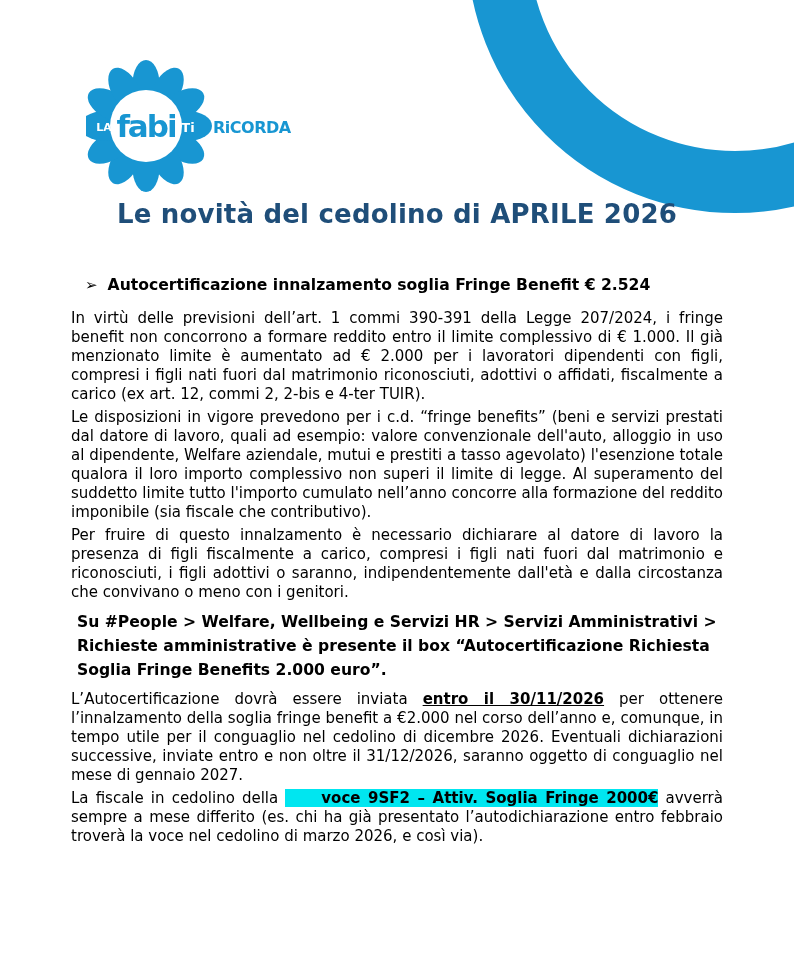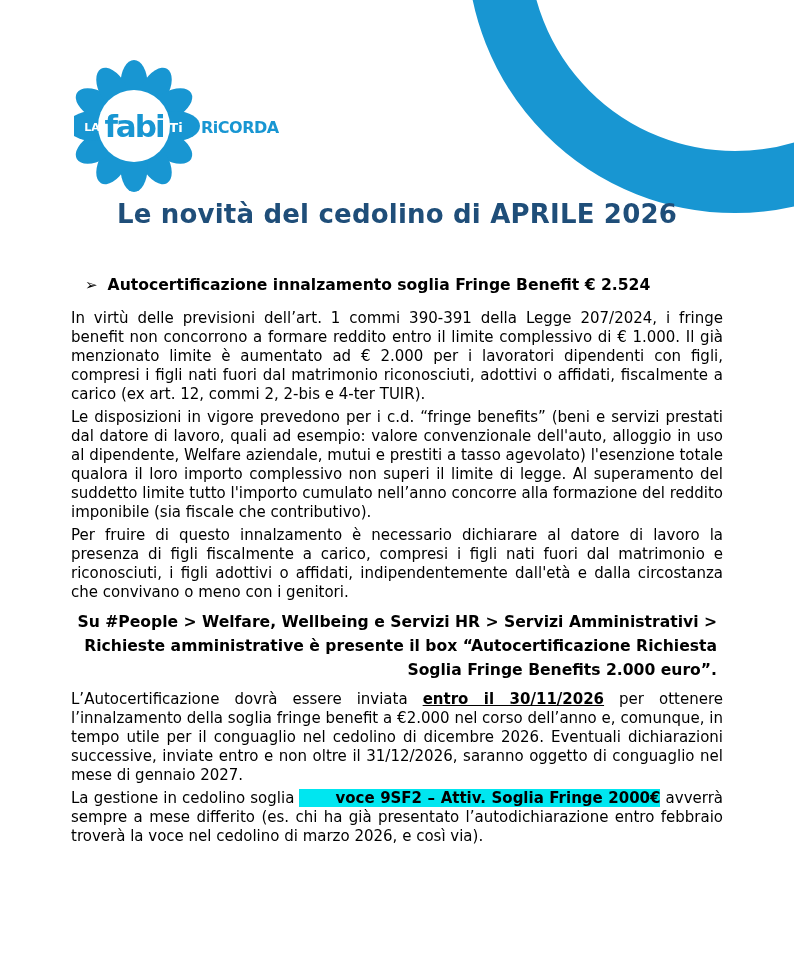--- a/index.html
+++ b/index.html
@@ -11,7 +11,7 @@
     color:#000000;
   }
   .swoosh-wrap { position:absolute; top:0; left:0; width:794px; height:230px; pointer-events:none; }
-  .logo-wrap { position:absolute; top:56px; left:74px; width:205px; height:140px; }
+  .logo-wrap { position:absolute; top:56px; left:86px; width:205px; height:140px; }
   .doc-title {
     position:absolute; top:199px; left:0; width:794px;
     text-align:center; font-size:26px; font-weight:bold; color:#1F4E79;

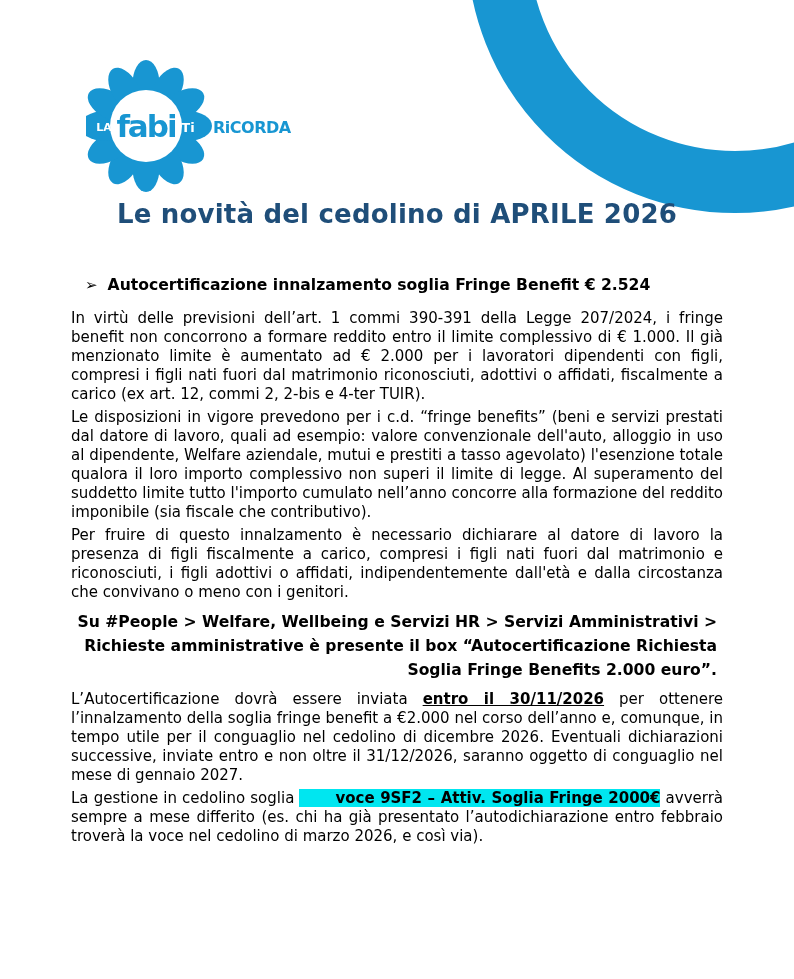--- a/index.html
+++ b/index.html
@@ -81,7 +81,7 @@
 
   <p class="para">Le disposizioni in vigore prevedono per i c.d. “fringe benefits” (beni e servizi prestati dal datore di lavoro, quali ad esempio: valore convenzionale dell'auto, alloggio in uso al dipendente, Welfare aziendale, mutui e prestiti a tasso agevolato) l'esenzione totale qualora il loro importo complessivo non superi il limite di legge. Al superamento del suddetto limite tutto l'importo cumulato nell’anno concorre alla formazione del reddito imponibile (sia fiscale che contributivo).</p>
 
-  <p class="para extra-gap">Per fruire di questo innalzamento è necessario dichiarare al datore di lavoro la presenza di figli fiscalmente a carico, compresi i figli nati fuori dal matrimonio e riconosciuti, i figli adottivi o affidati, indipendentemente dall'età e dalla circostanza che convivano o meno con i genitori.</p>
+  <p class="para extra-gap">Per fruire di questo innalzamento è necessario dichiarare al datore di lavoro la presenza di figli fiscalmente a carico, compresi i figli nati fuori dal matrimonio e riconosciuti, i figli adottivi o saranno, indipendentemente dall'età e dalla circostanza che convivano o meno con i genitori.</p>
 
   <p class="para-center">Su #People &gt; Welfare, Wellbeing e Servizi HR &gt; Servizi Amministrativi &gt; Richieste amministrative è presente il box “Autocertificazione Richiesta Soglia Fringe Benefits 2.000 euro”.</p>
 

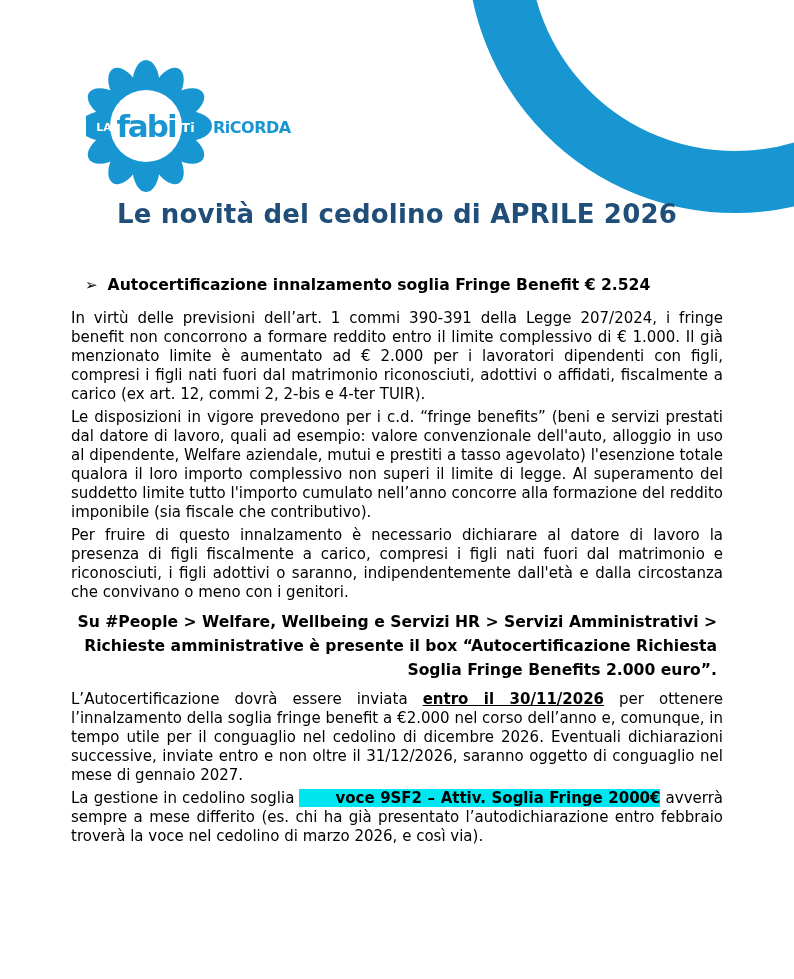--- a/index.html
+++ b/index.html
@@ -30,7 +30,7 @@
   .para.extra-gap { margin-bottom:8px; }
   .para-center {
     font-size:15.6px; line-height:24.2px; font-weight:bold;
-    text-align:right; margin:0 6px 7px 6px;
+    text-align:left; margin:0 6px 7px 6px;
   }
   .deadline { font-weight:bold; text-decoration:underline;margin-top:20px; }
   .hl { background:#00E6F0; font-weight:bold;padding-left:36px; }

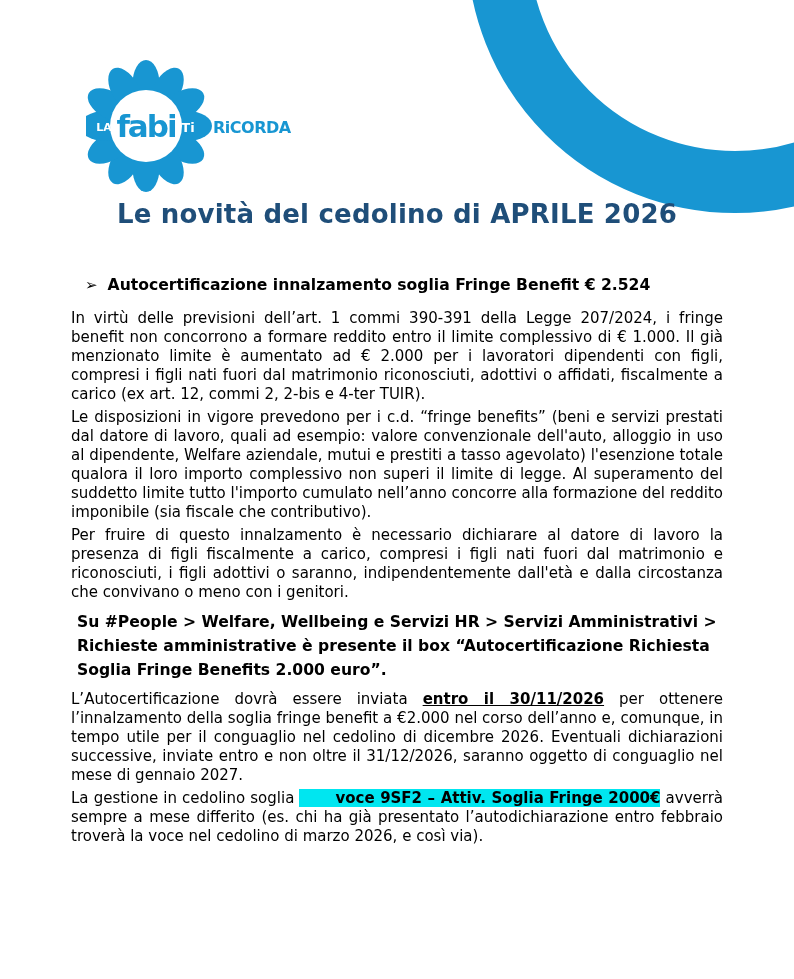--- a/index.html
+++ b/index.html
@@ -87,7 +87,7 @@
 
   <p class="para"><span>L’Autocertificazione dovrà essere inviata </span><span class="deadline">entro il 30/11/2026</span><span> per ottenere l’innalzamento della soglia fringe benefit a €2.000 nel corso dell’anno e, comunque, in tempo utile per il conguaglio nel cedolino di dicembre 2026. Eventuali dichiarazioni successive, inviate entro e non oltre il 31/12/2026, saranno oggetto di conguaglio nel mese di gennaio 2027.</span></p>
 
-  <p class="para"><span>La gestione in cedolino soglia </span><span class="hl">voce 9SF2 – Attiv. Soglia Fringe 2000€</span><span> avverrà sempre a mese differito (es. chi ha già presentato l’autodichiarazione entro febbraio troverà la voce nel cedolino di marzo 2026, e così via).</span></p>
+  <p class="para"><span>La fiscale in cedolino della </span><span class="hl">voce 9SF2 – Attiv. Soglia Fringe 2000€</span><span> avverrà sempre a mese differito (es. chi ha già presentato l’autodichiarazione entro febbraio troverà la voce nel cedolino di marzo 2026, e così via).</span></p>
 
 </div>
 

